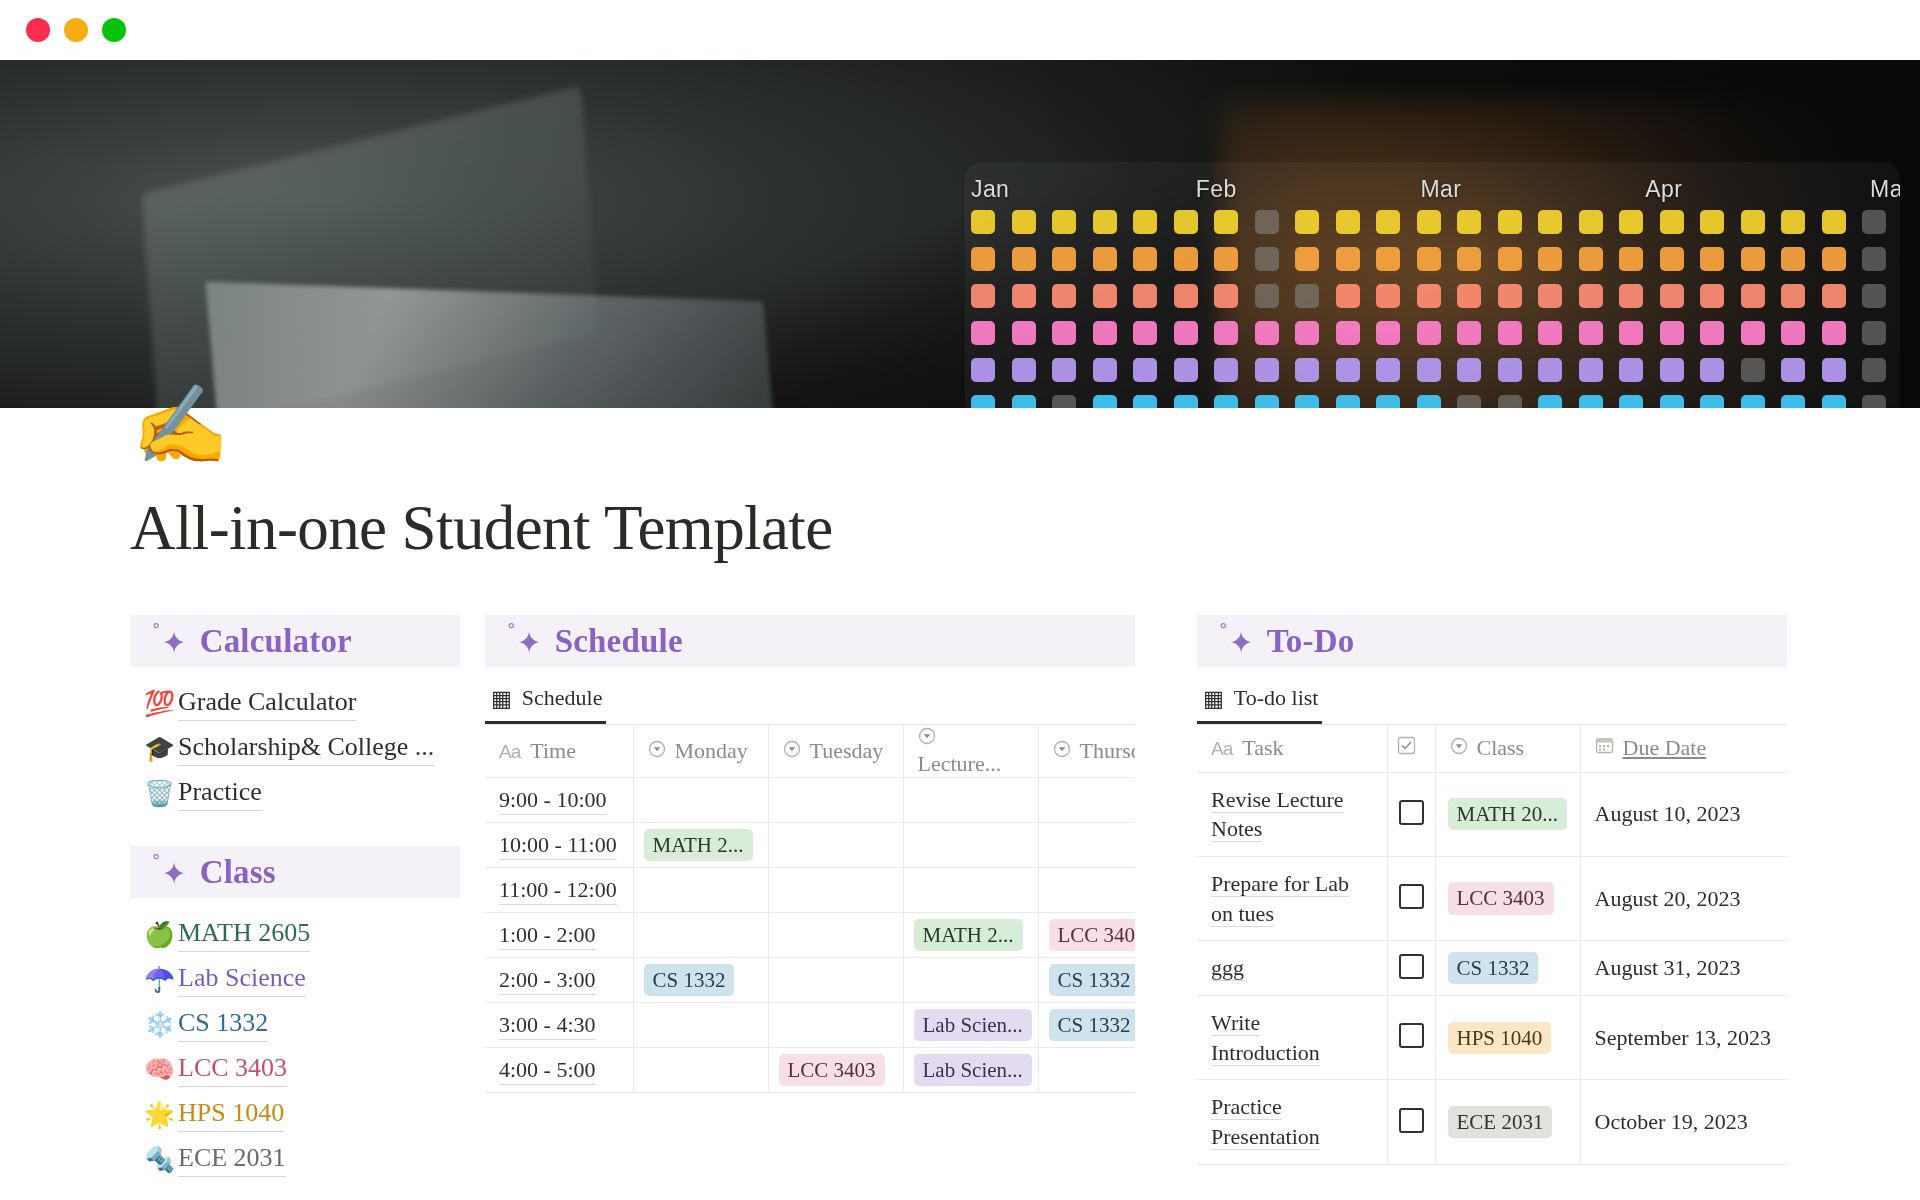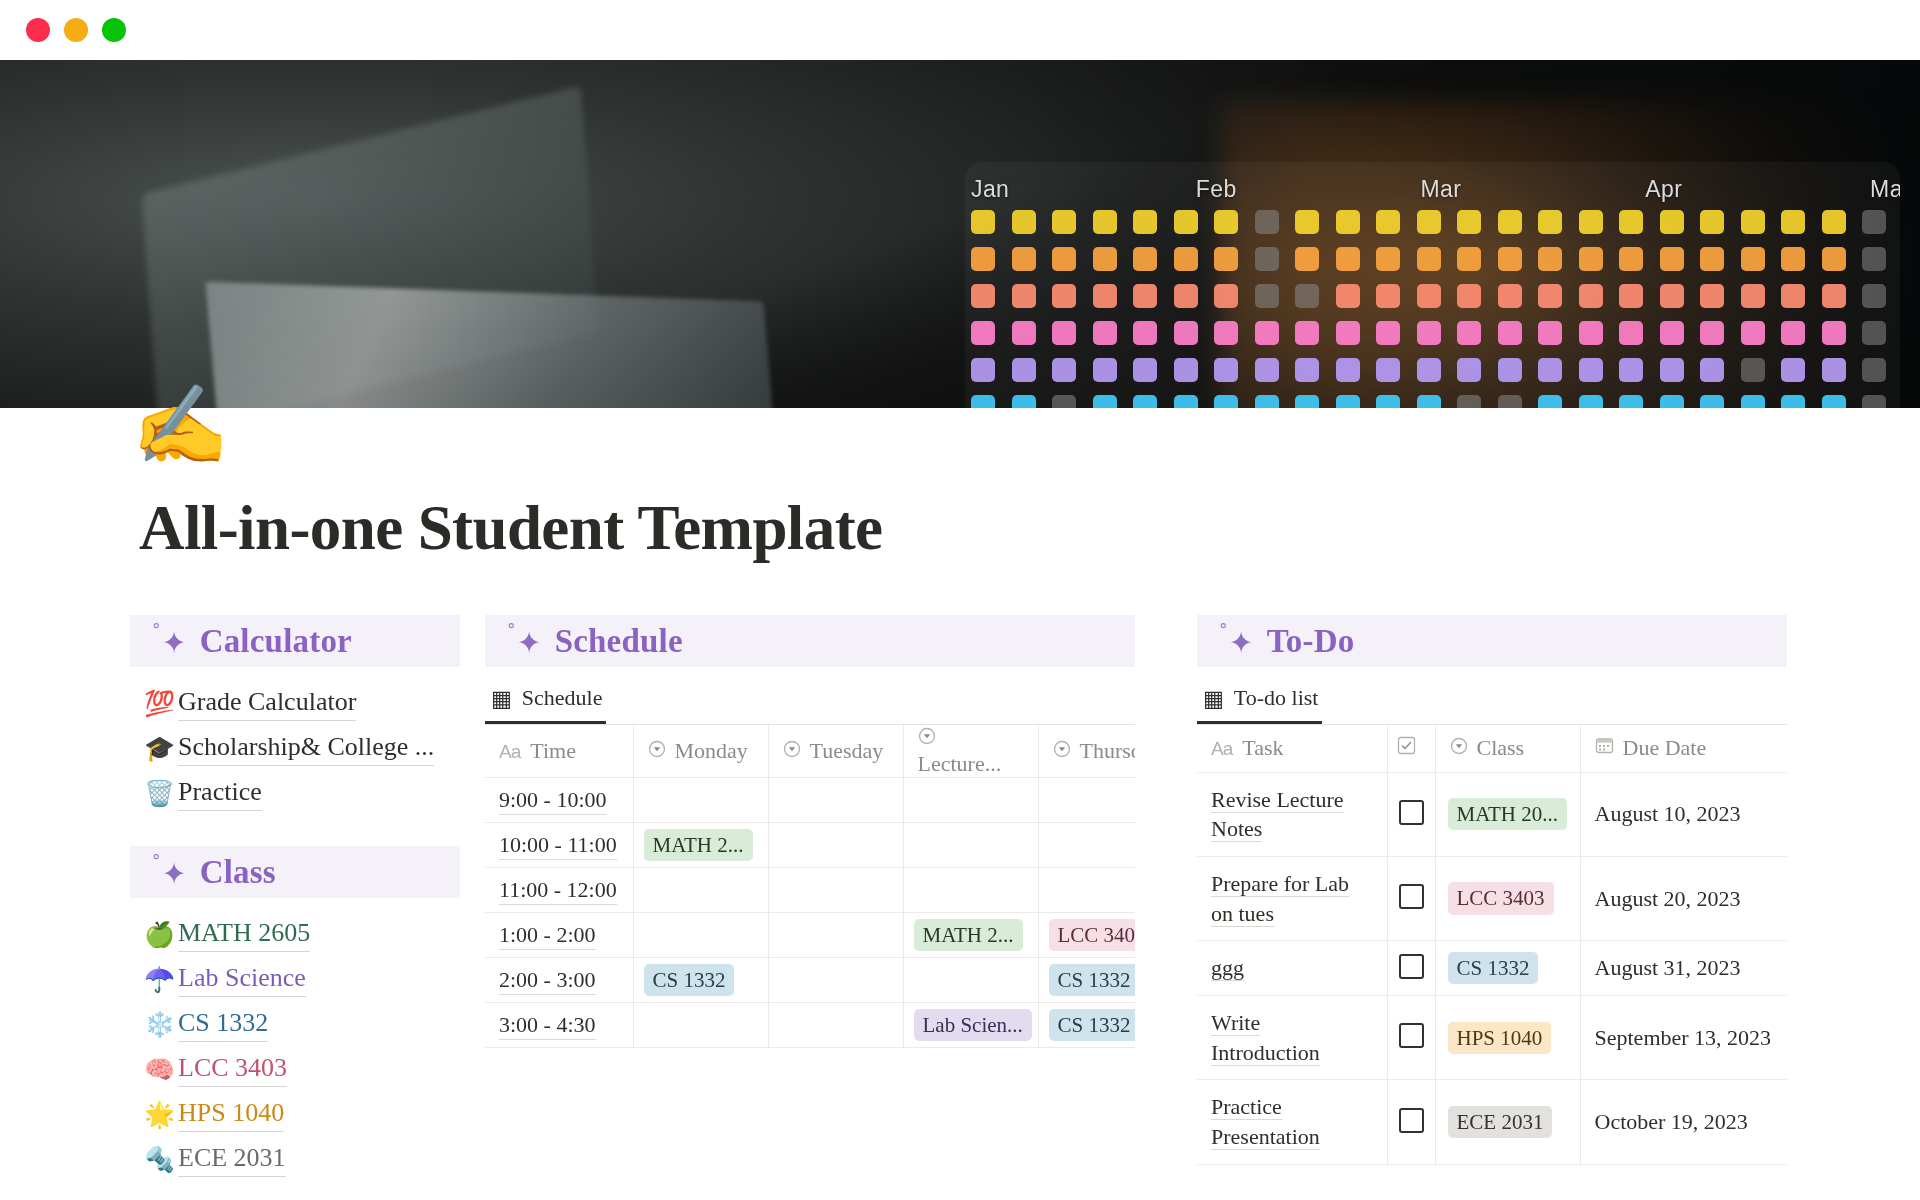--- a/index.html
+++ b/index.html
@@ -94,10 +94,9 @@
   }
   .page-title{
     position:absolute; left:130px; top:492px;
-    font-size:63px; font-weight:700; color:#2c2b28;
+    font-size:63px; font-weight:400; color:#2c2b28;
     letter-spacing:-.6px;
     font-family:"Liberation Serif", serif;
-    margin-left:9px;
   }
 
   

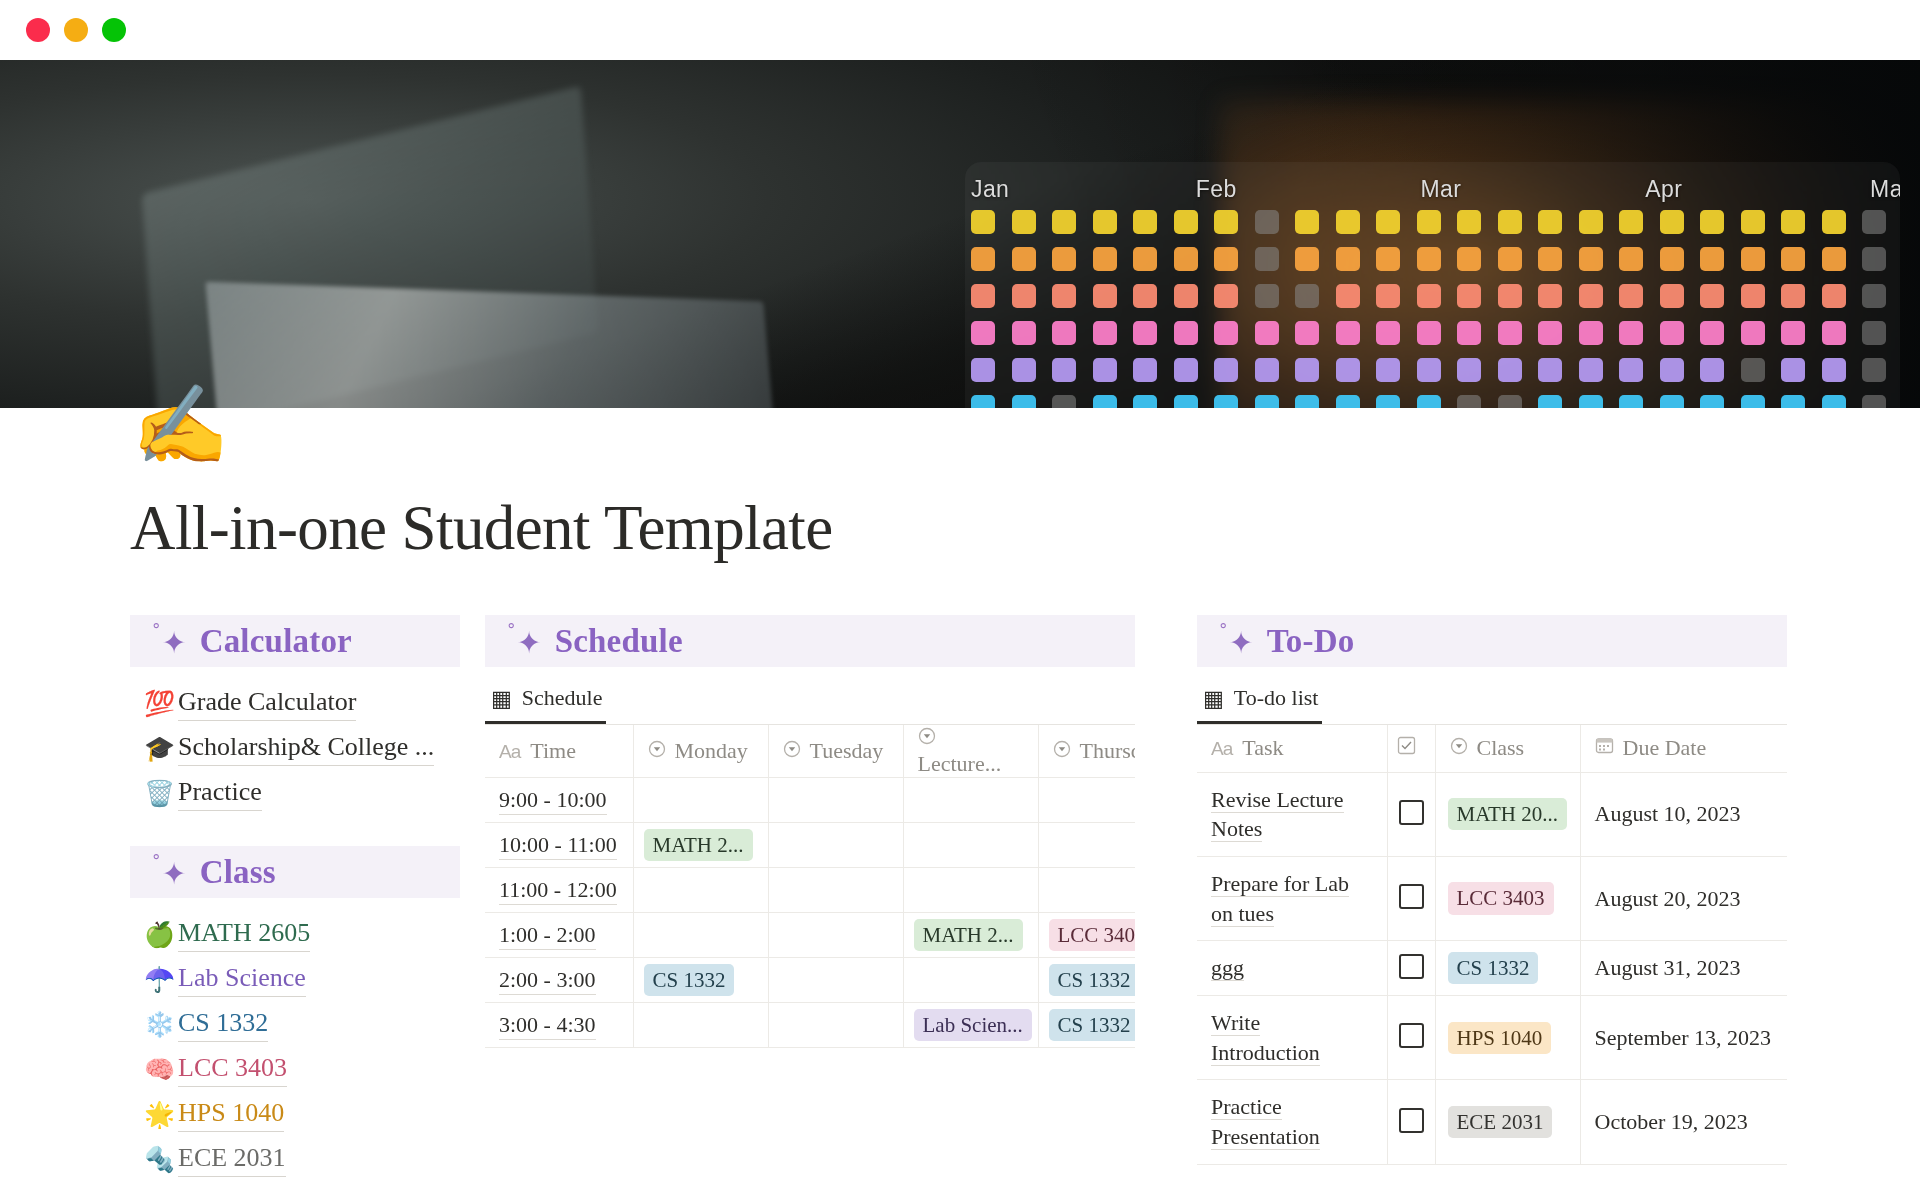--- a/index.html
+++ b/index.html
@@ -569,7 +569,7 @@
                   <circle cx="9" cy="9" r="7.5" fill="none" stroke="#b4b0aa" stroke-width="1.3"></circle>
                   <path d="M5.8 7.3h6.4L9 11.3z" fill="#8e8b85"></path>
                 </svg></span><span>Class</span></th>
-            <th style="border-right: none;"><span class="th-ic"><svg width="19" height="19" viewBox="0 0 19 19">
+            <th style="border-right: none; text-decoration: underline;"><span class="th-ic"><svg width="19" height="19" viewBox="0 0 19 19">
                   <rect x="1.5" y="3" width="16" height="13.5" rx="2" fill="none" stroke="#b4b0aa" stroke-width="1.3"></rect>
                   <rect x="1.5" y="3" width="16" height="3.6" fill="#c9c5bf"></rect>
                   <g fill="#b4b0aa">

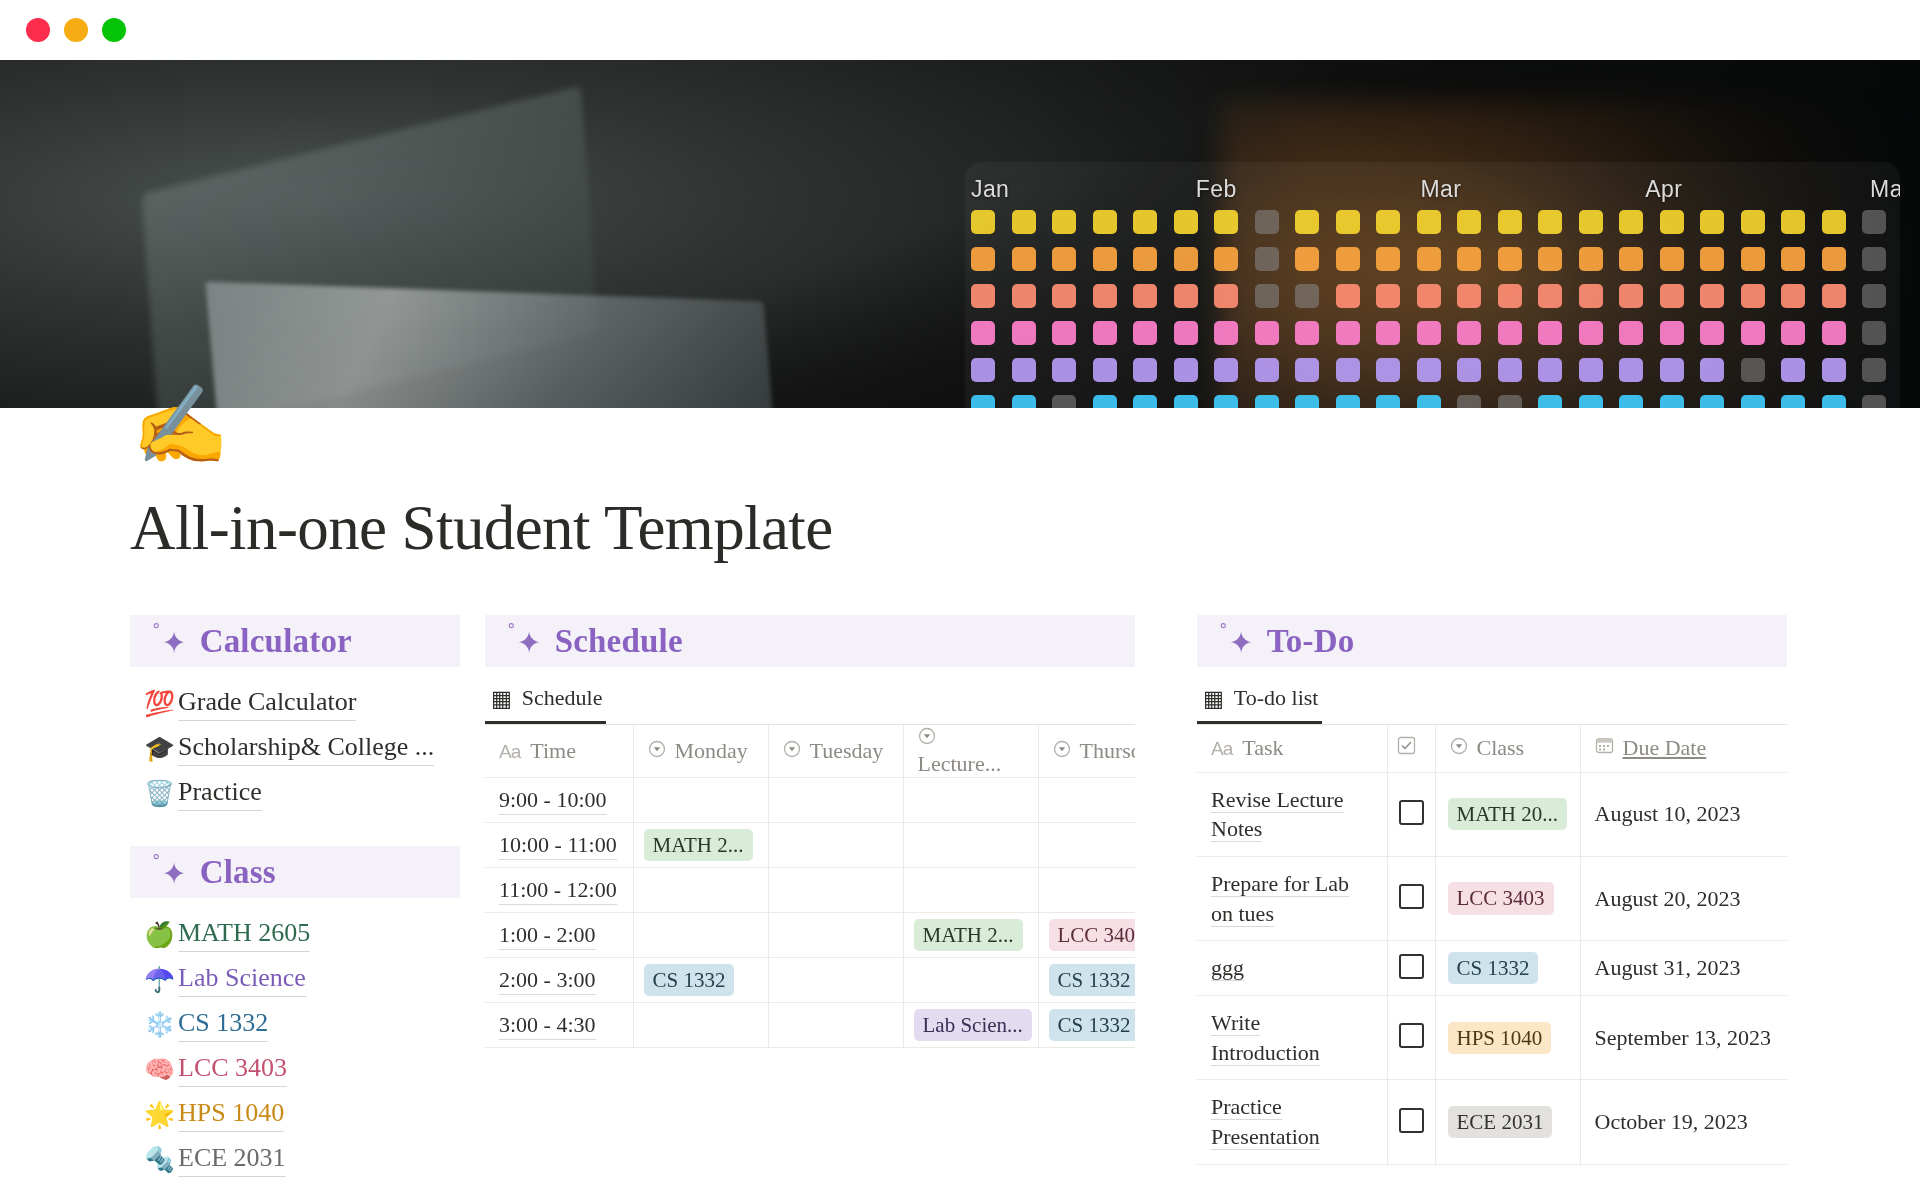--- a/index.html
+++ b/index.html
@@ -530,6 +530,13 @@
               <td style="padding: 0px 10px;"></td>
               <td style="padding: 0px 10px;"><span class="pill" style="background: rgb(227, 220, 240); color: rgb(60, 47, 85);">Lab Scien...</span></td>
               <td style="padding: 0px 10px; border-right: none;"><span class="pill" style="background: rgb(207, 227, 236); color: rgb(35, 64, 76);">CS 1332</span></td>
+            </tr>
+            <tr>
+              <td class="time-cell"><span>4:00 - 5:00</span></td>
+              <td style="padding: 0px 10px;"></td>
+              <td style="padding: 0px 10px;"><span class="pill" style="background: rgb(247, 223, 230); color: rgb(90, 43, 56);">LCC 3403</span></td>
+              <td style="padding: 0px 10px;"><span class="pill" style="background: rgb(227, 220, 240); color: rgb(60, 47, 85);">Lab Scien...</span></td>
+              <td style="padding: 0px 10px; border-right: none;"></td>
             </tr>
           </tbody>
       </table>

